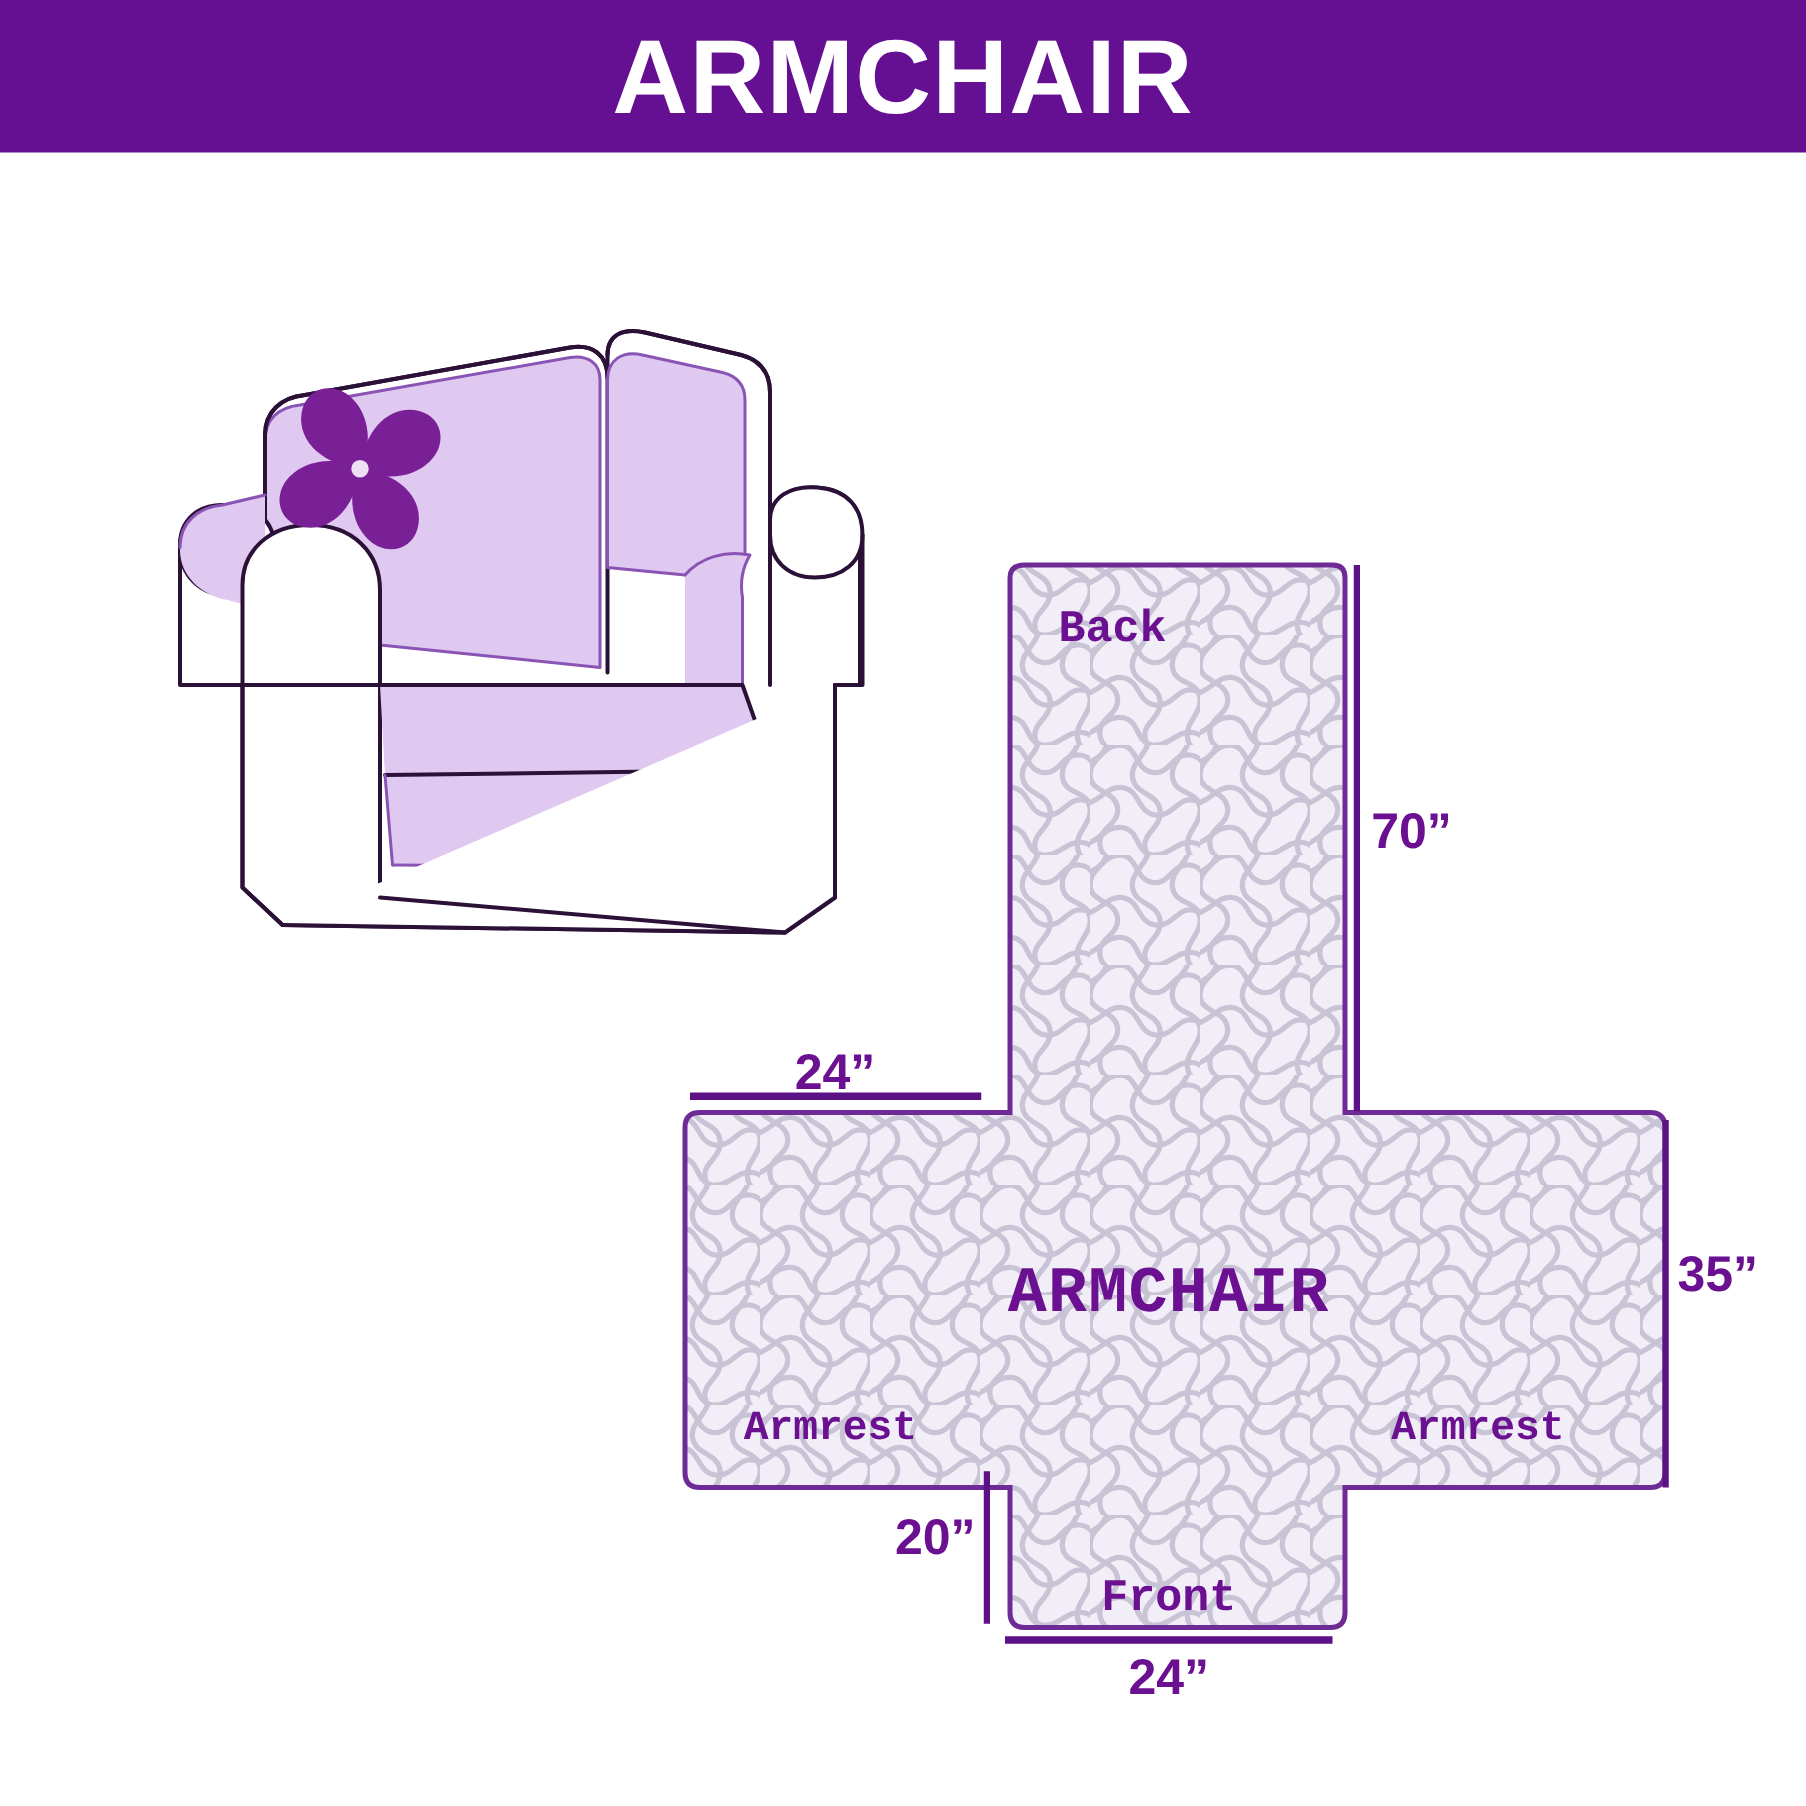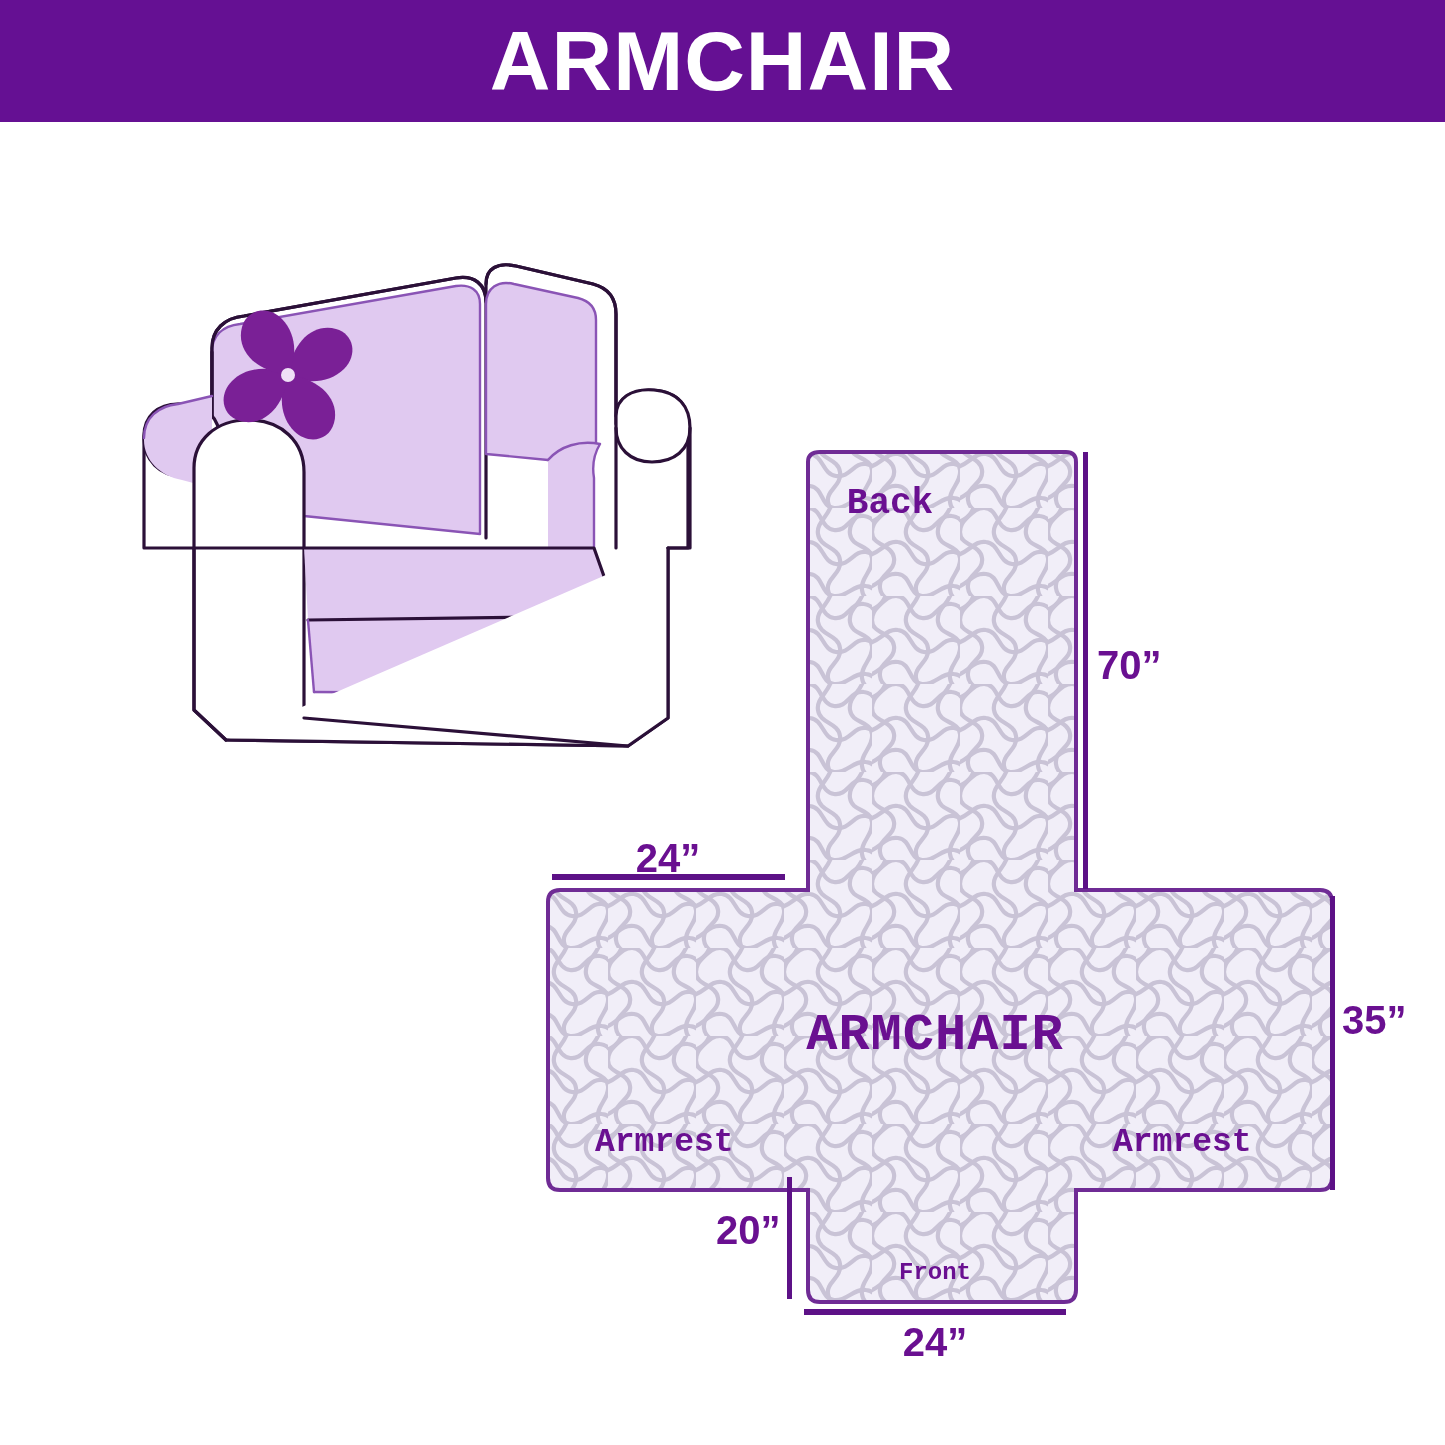--- a/index.html
+++ b/index.html
@@ -68,7 +68,7 @@
   #label-armchair    { left: 935px;  top: 992px;  font-size: 52px; transform: translateX(-50%); letter-spacing: 1px;}
   #label-armrest-left{ left: 595px;  top: 1108px; font-size: 33px; }
   #label-armrest-right{left: 1113px; top: 1108px; font-size: 33px; }
-  #label-front       { left: 935px;  top: 1243px; font-size: 24px; transform: translateX(-50%); text-align: right; }
+  #label-front       { left: 935px;  top: 1243px; font-size: 36px; transform: translateX(-50%); text-align: right; }
 
   .dim-label {
     position: absolute;

